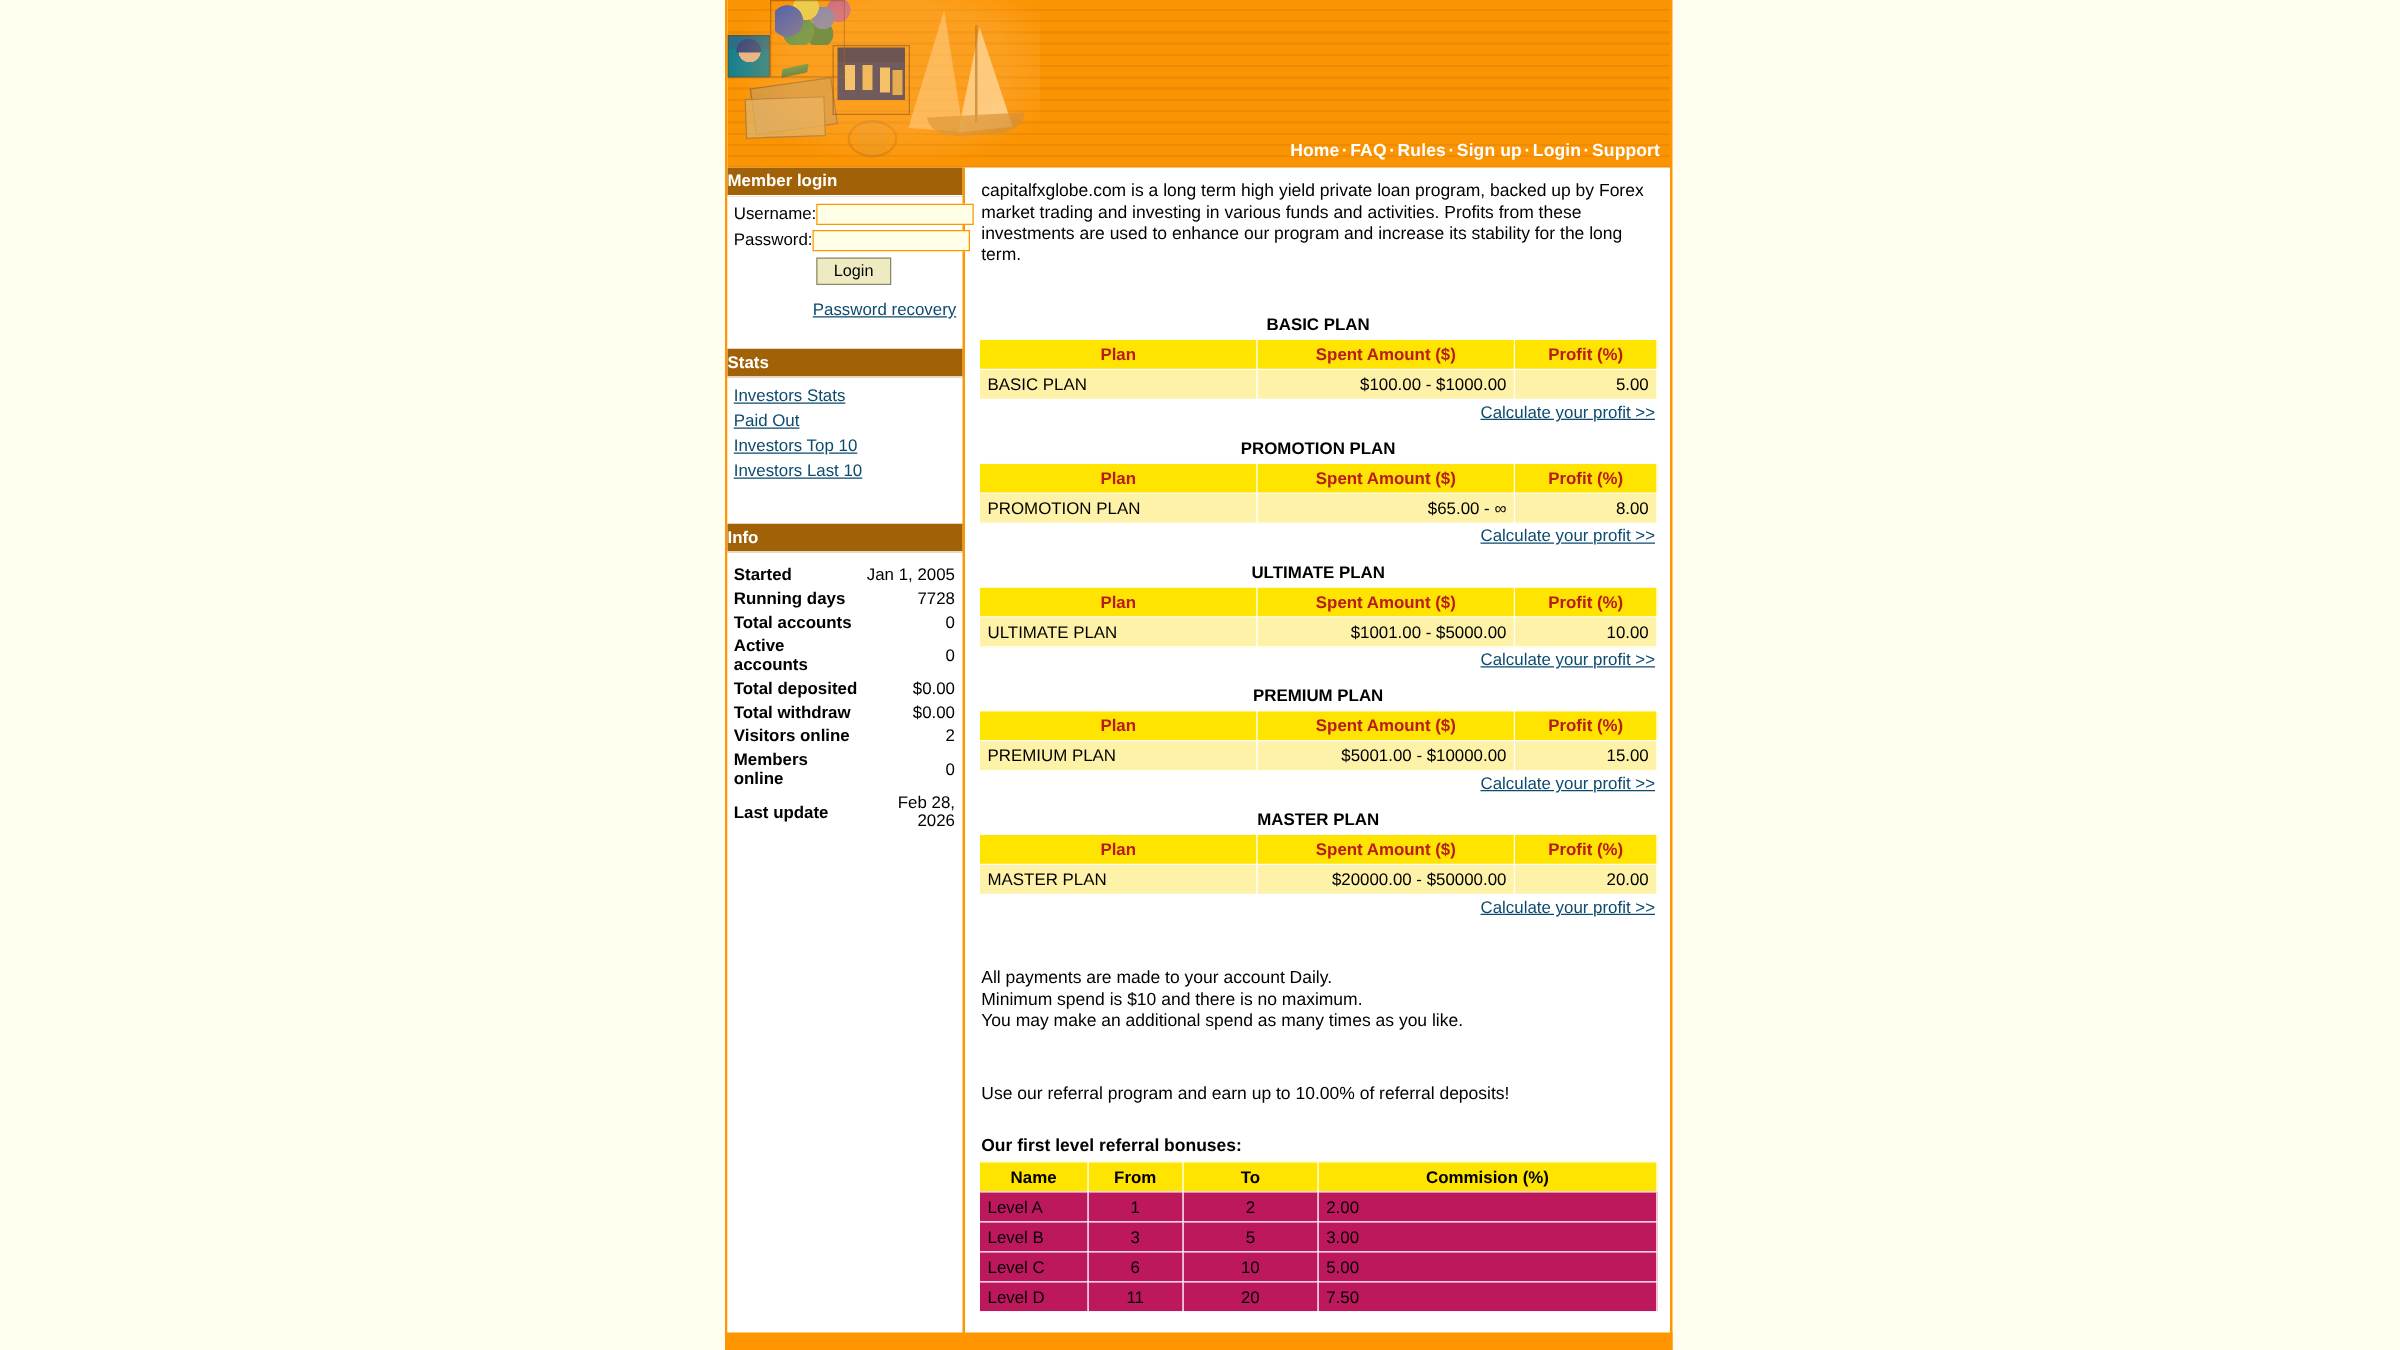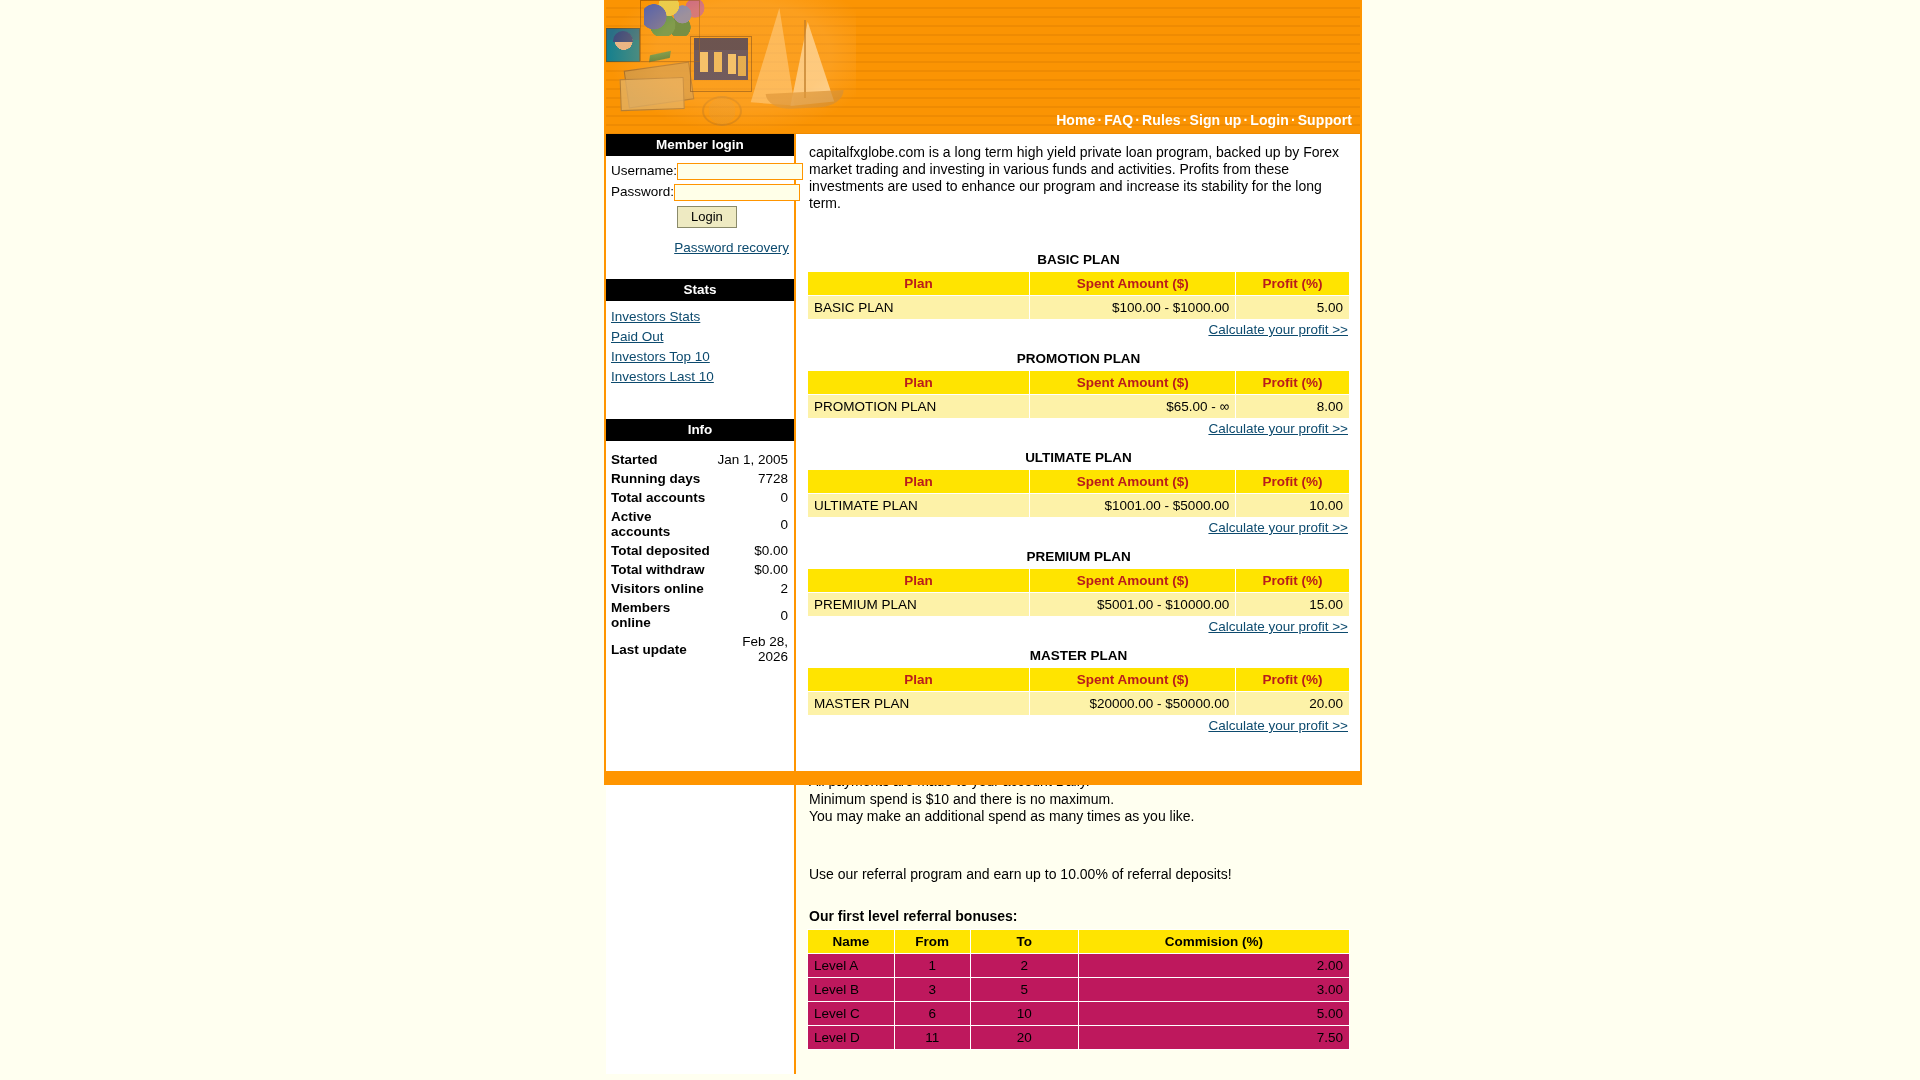--- a/index.html
+++ b/index.html
@@ -12,8 +12,8 @@
   }
   .page {
     position: absolute;
-    left: 604px; top: 0;
-    width: 758px; height: 785px;
+    left: 580px; top: 0;
+    width: 758px; height: 1080px;
     background: #ffffff;
     border-left: 2px solid #ff9500;
     border-right: 2px solid #ff9500;

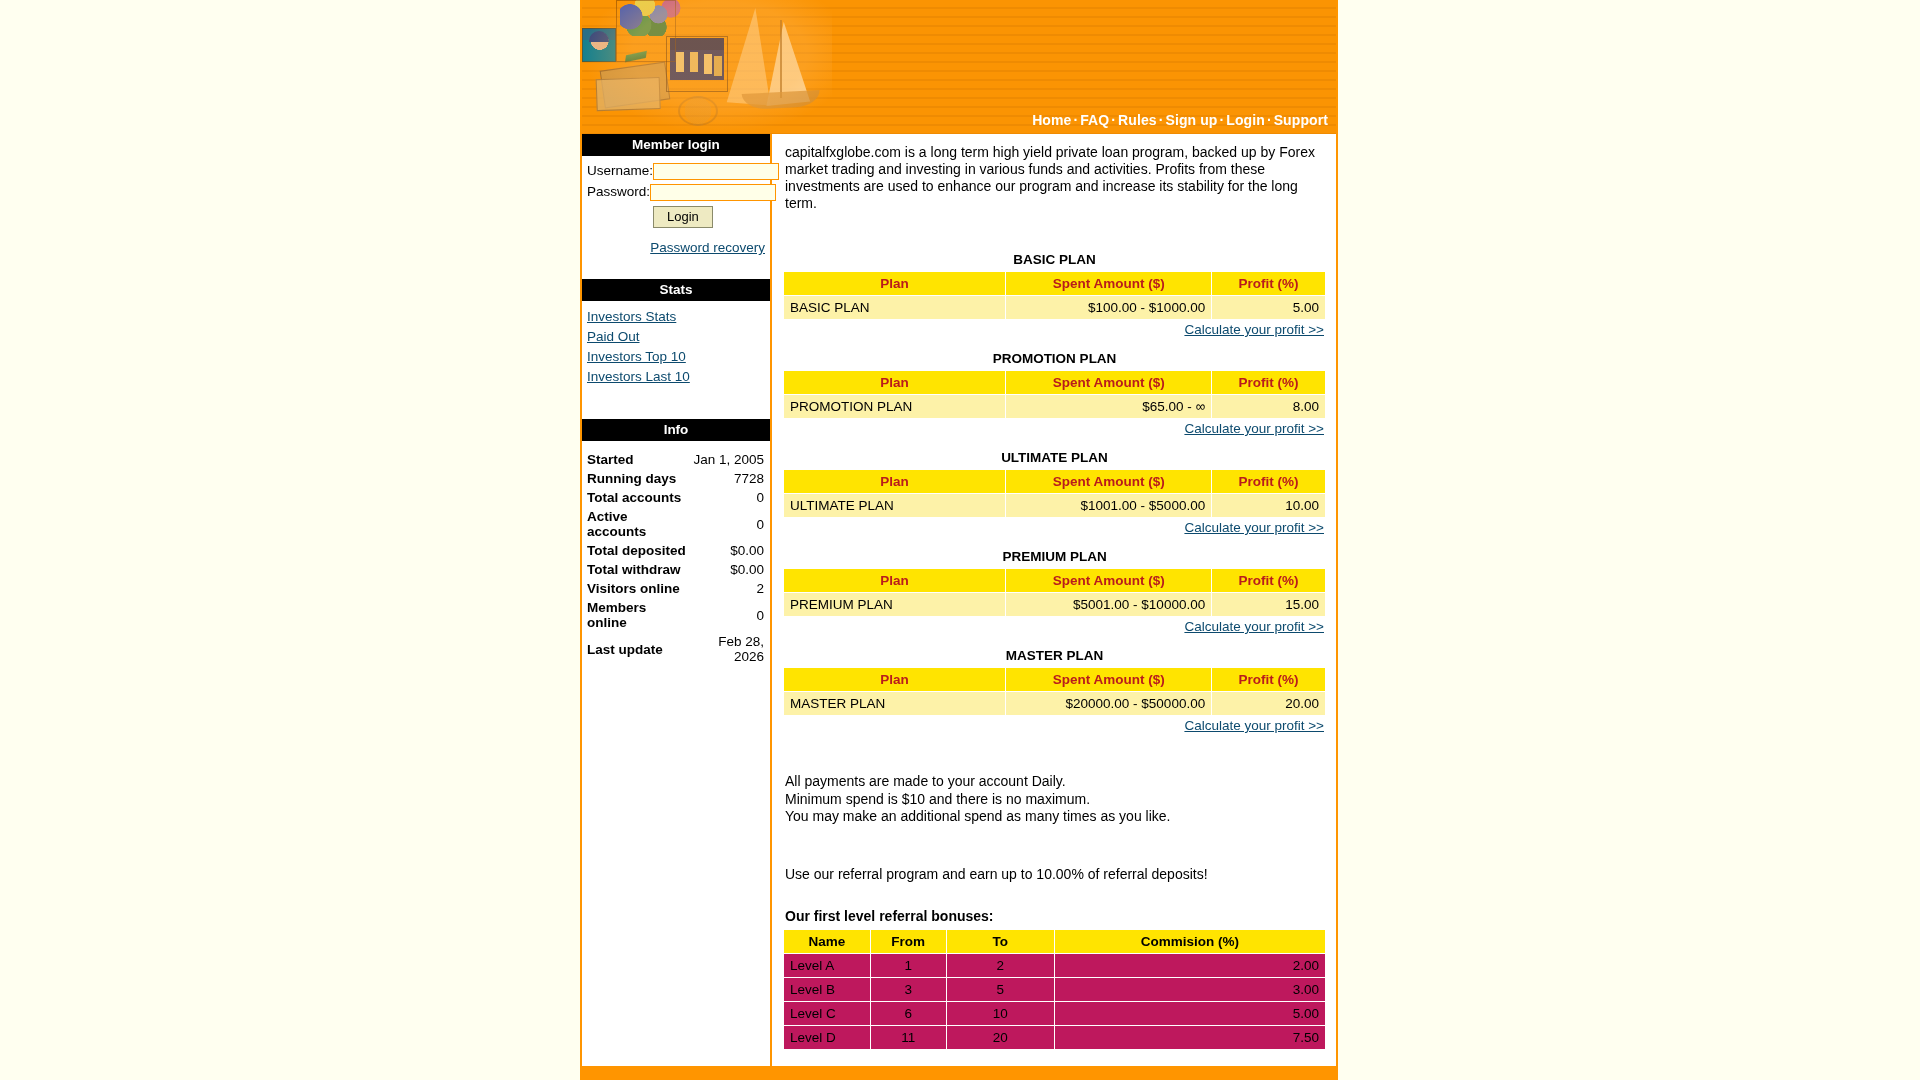--- a/index.html
+++ b/index.html
@@ -152,11 +152,11 @@
 
   .panel { margin: 0 0 0 0; }
   .panel-head {
-    background: #000000;
+    background: #a16207;
     color: #ffffff;
     font-weight: bold;
     font-size: 13.5px;
-    text-align: center;
+    text-align: left;
     padding: 3px 0 4px;
     border-bottom: 1px solid #ffffff;
   }

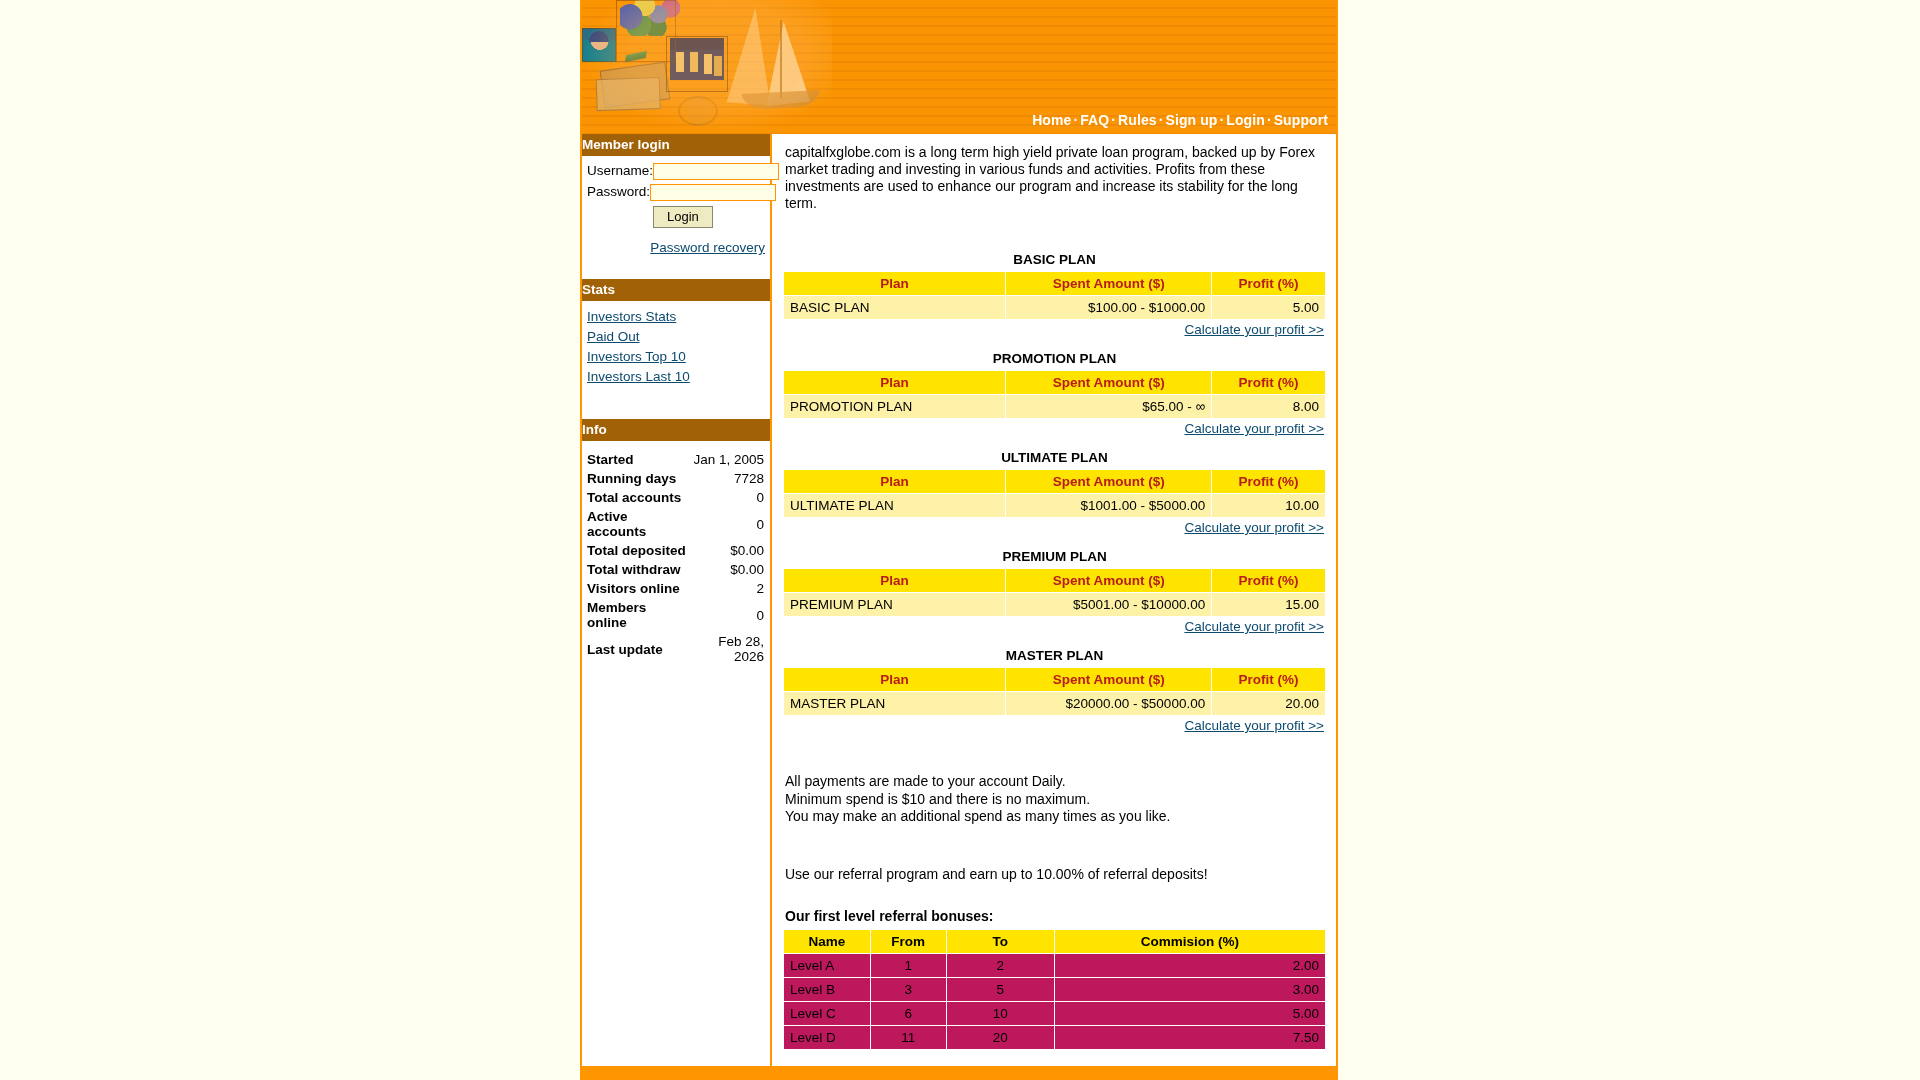--- a/index.html
+++ b/index.html
@@ -255,7 +255,7 @@
   td.r-name { text-align: left;  width: 16%; }
   td.r-from { text-align: center; width: 14%; }
   td.r-to   { text-align: center; width: 20%; }
-  td.r-com  { text-align: right;  width: 50%; }
+  td.r-com  { text-align: left;  width: 50%; }
 
   .footer-bar {
     position: absolute; left: -2px; right: -2px; bottom: 0;

